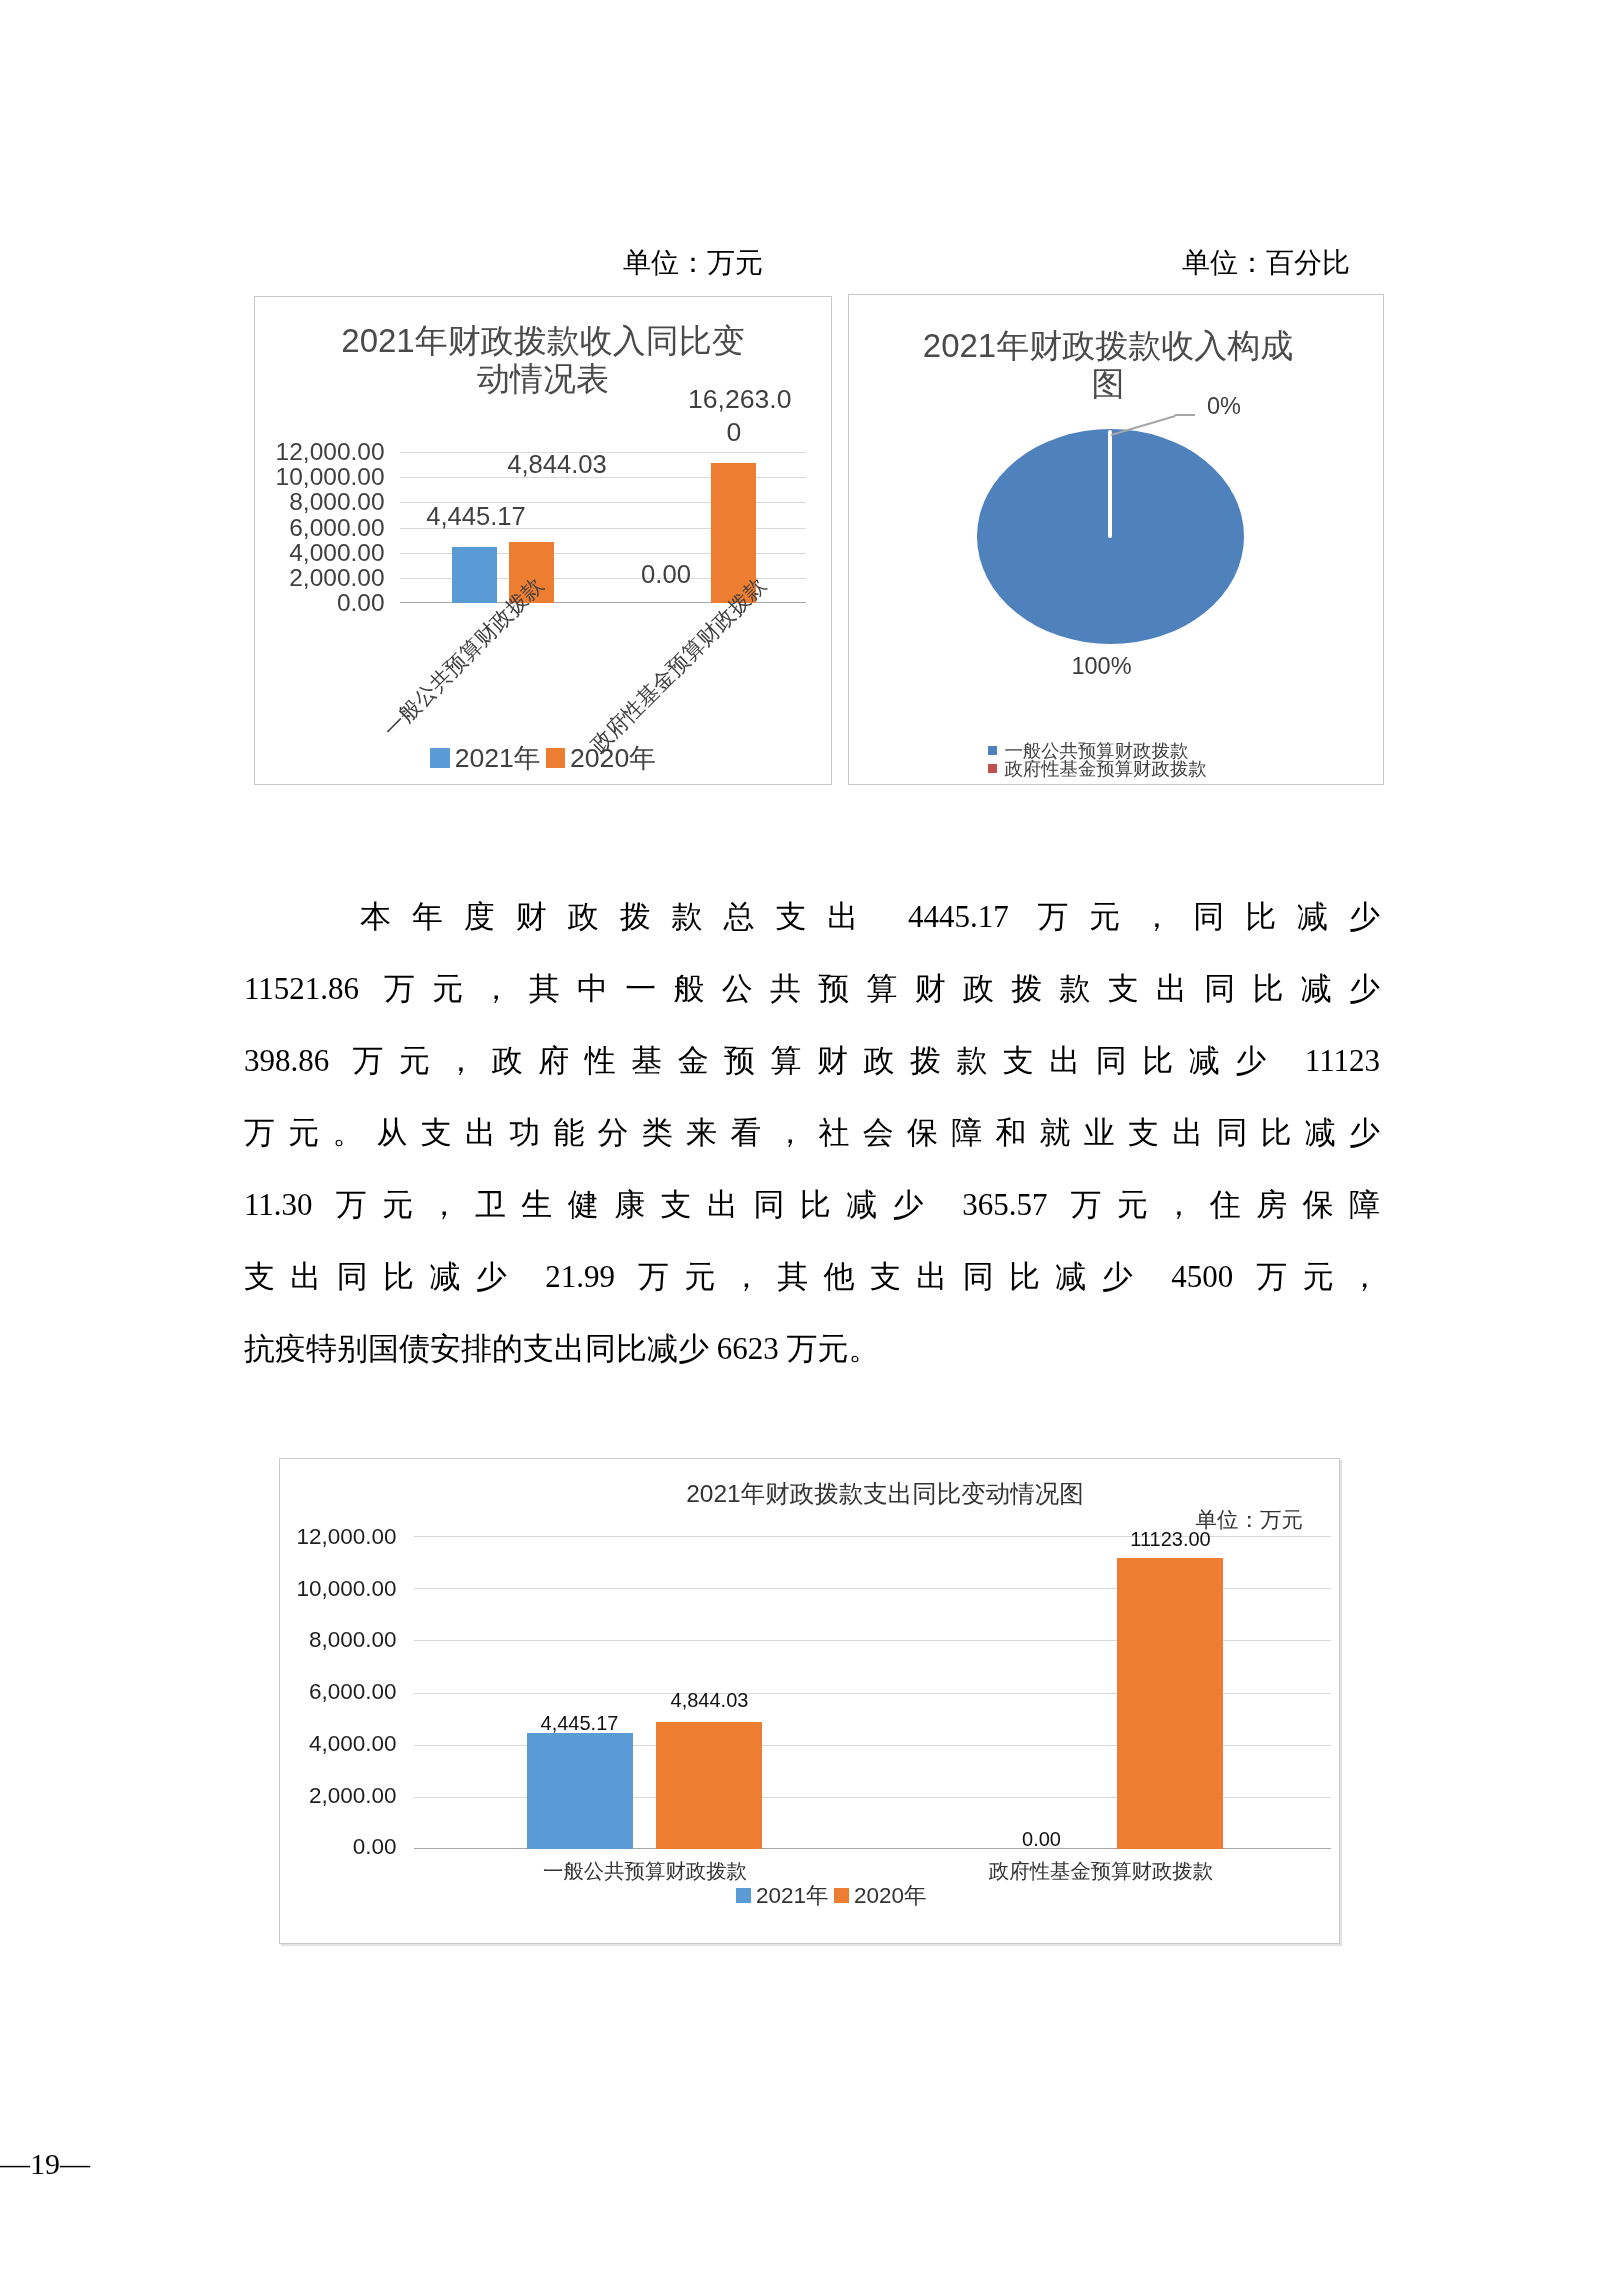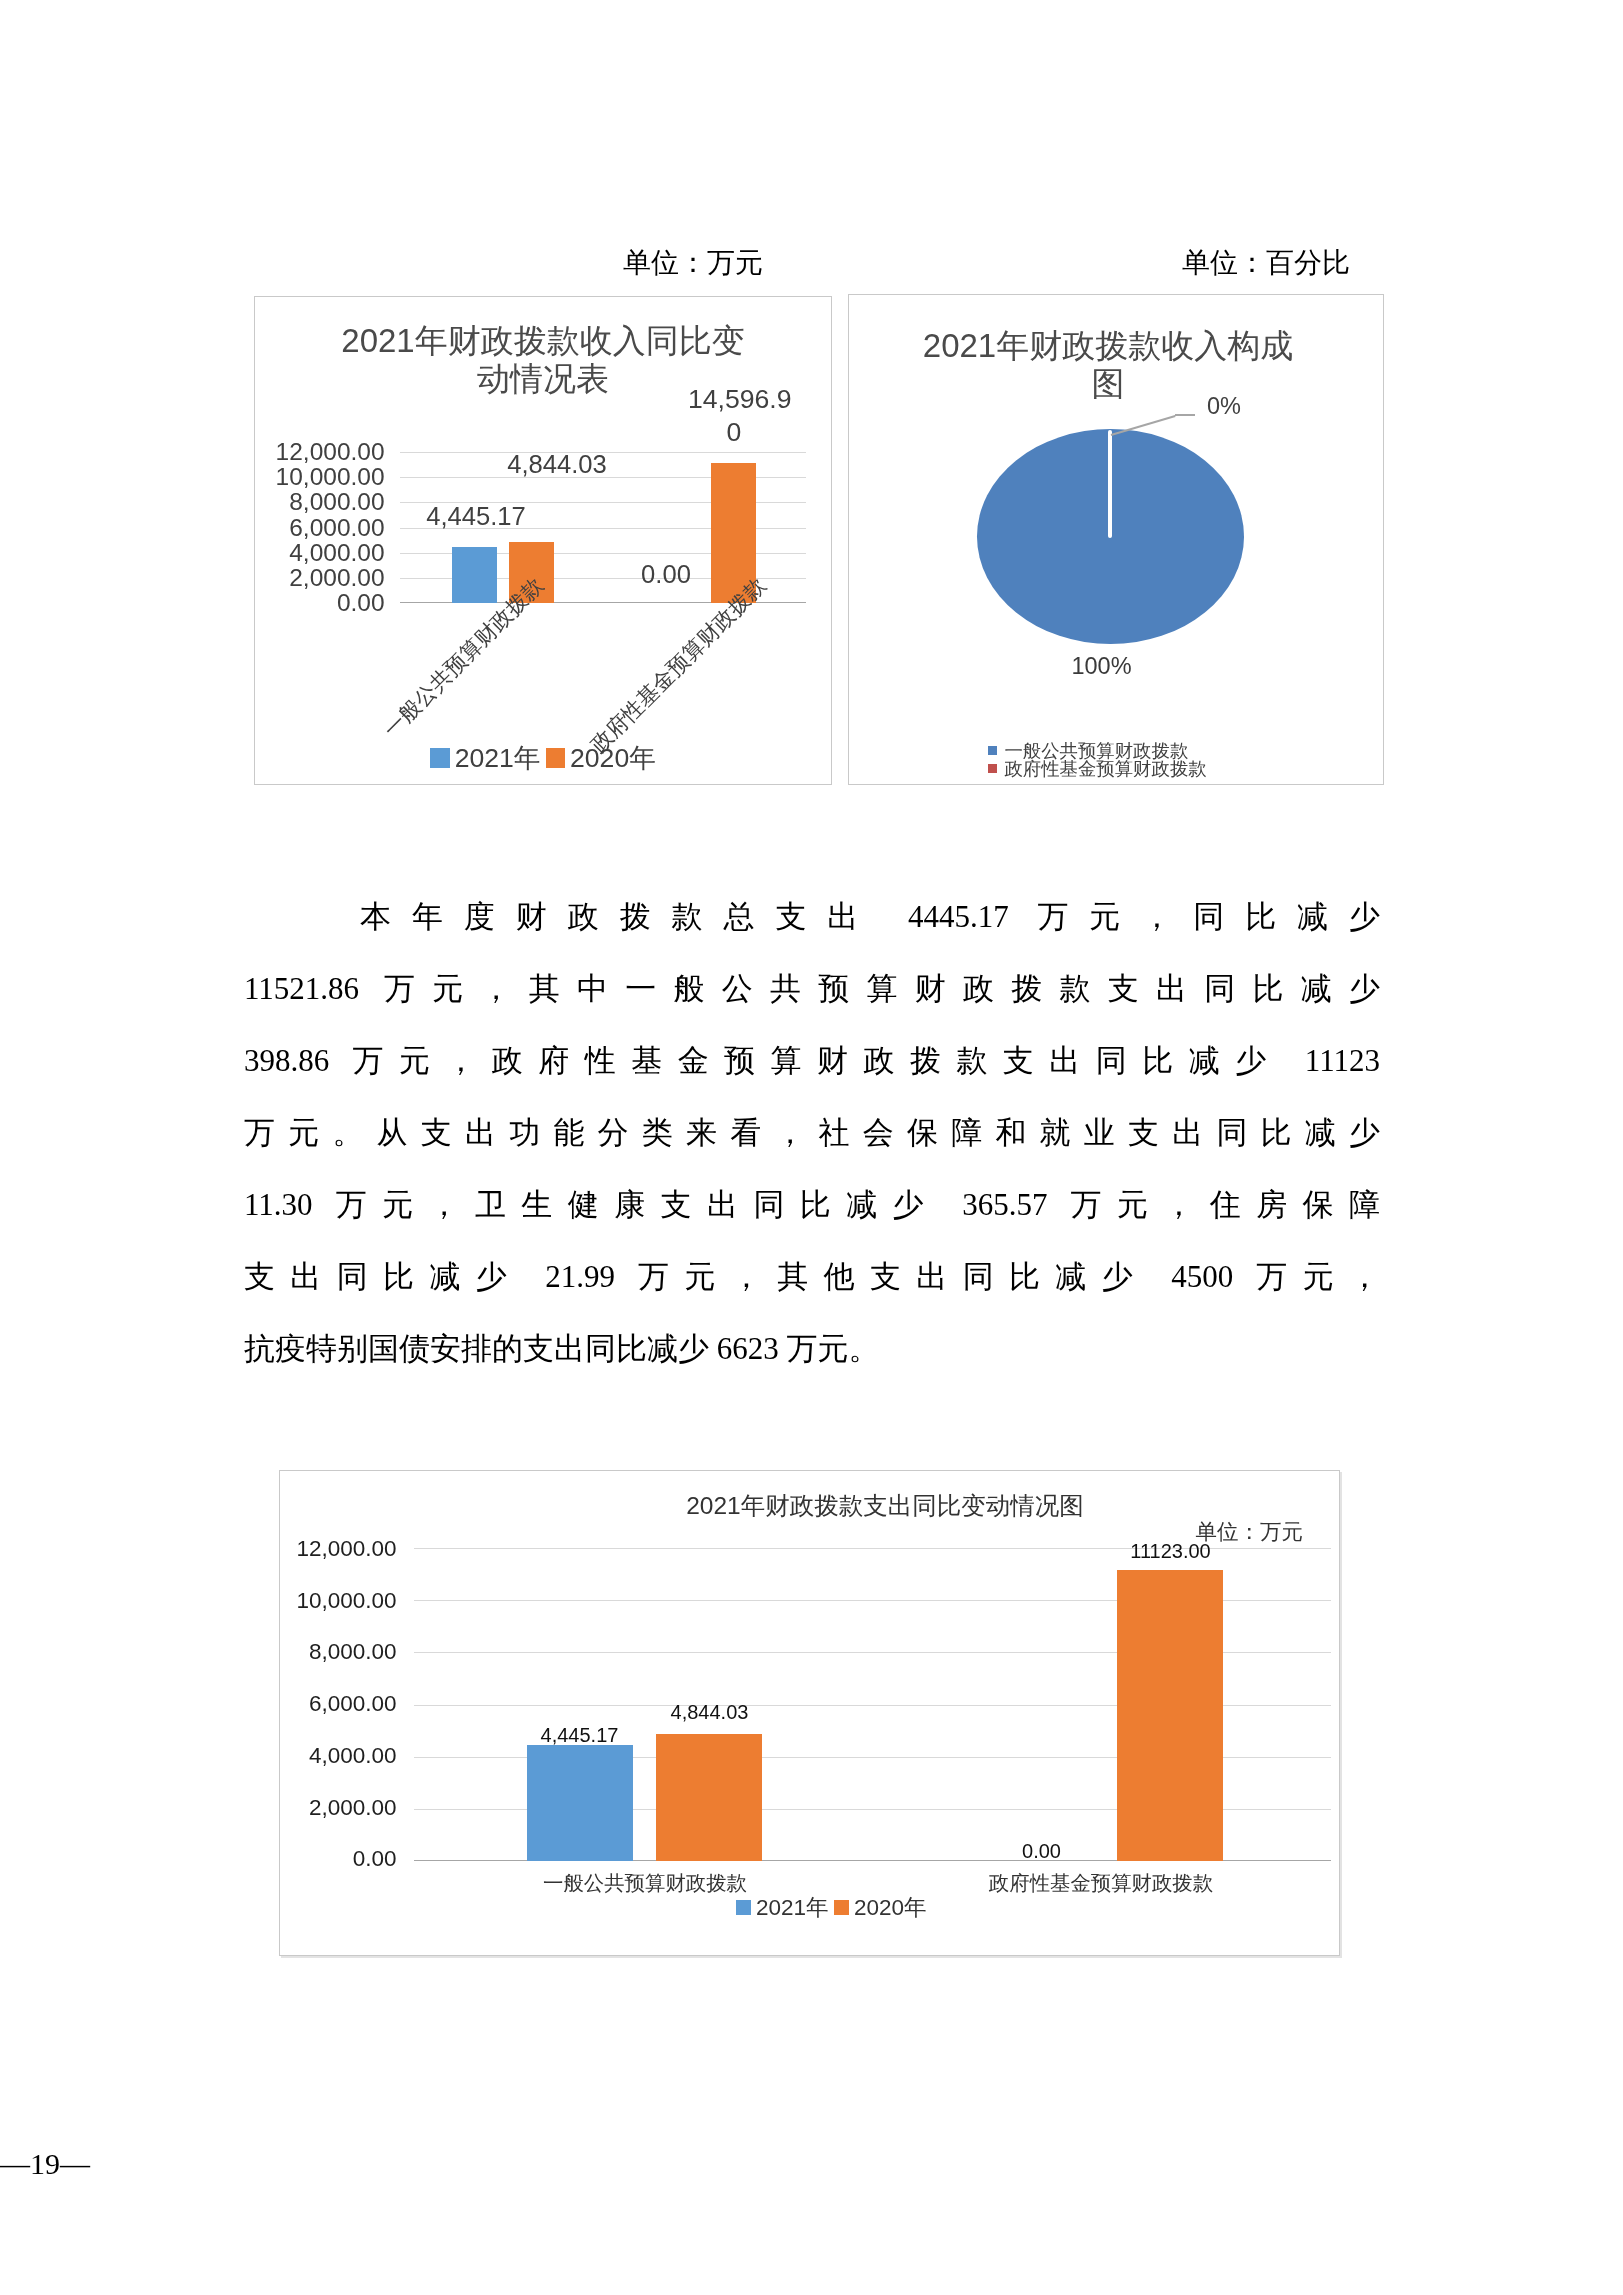--- a/index.html
+++ b/index.html
@@ -88,7 +88,7 @@
     </div>
 
     <div class="dlabel wrap" style="left:433px; top:86px;">
-      <div>14,596.9</div>
+      <div>16,263.0</div>
       <div>0</div>
     </div>
 

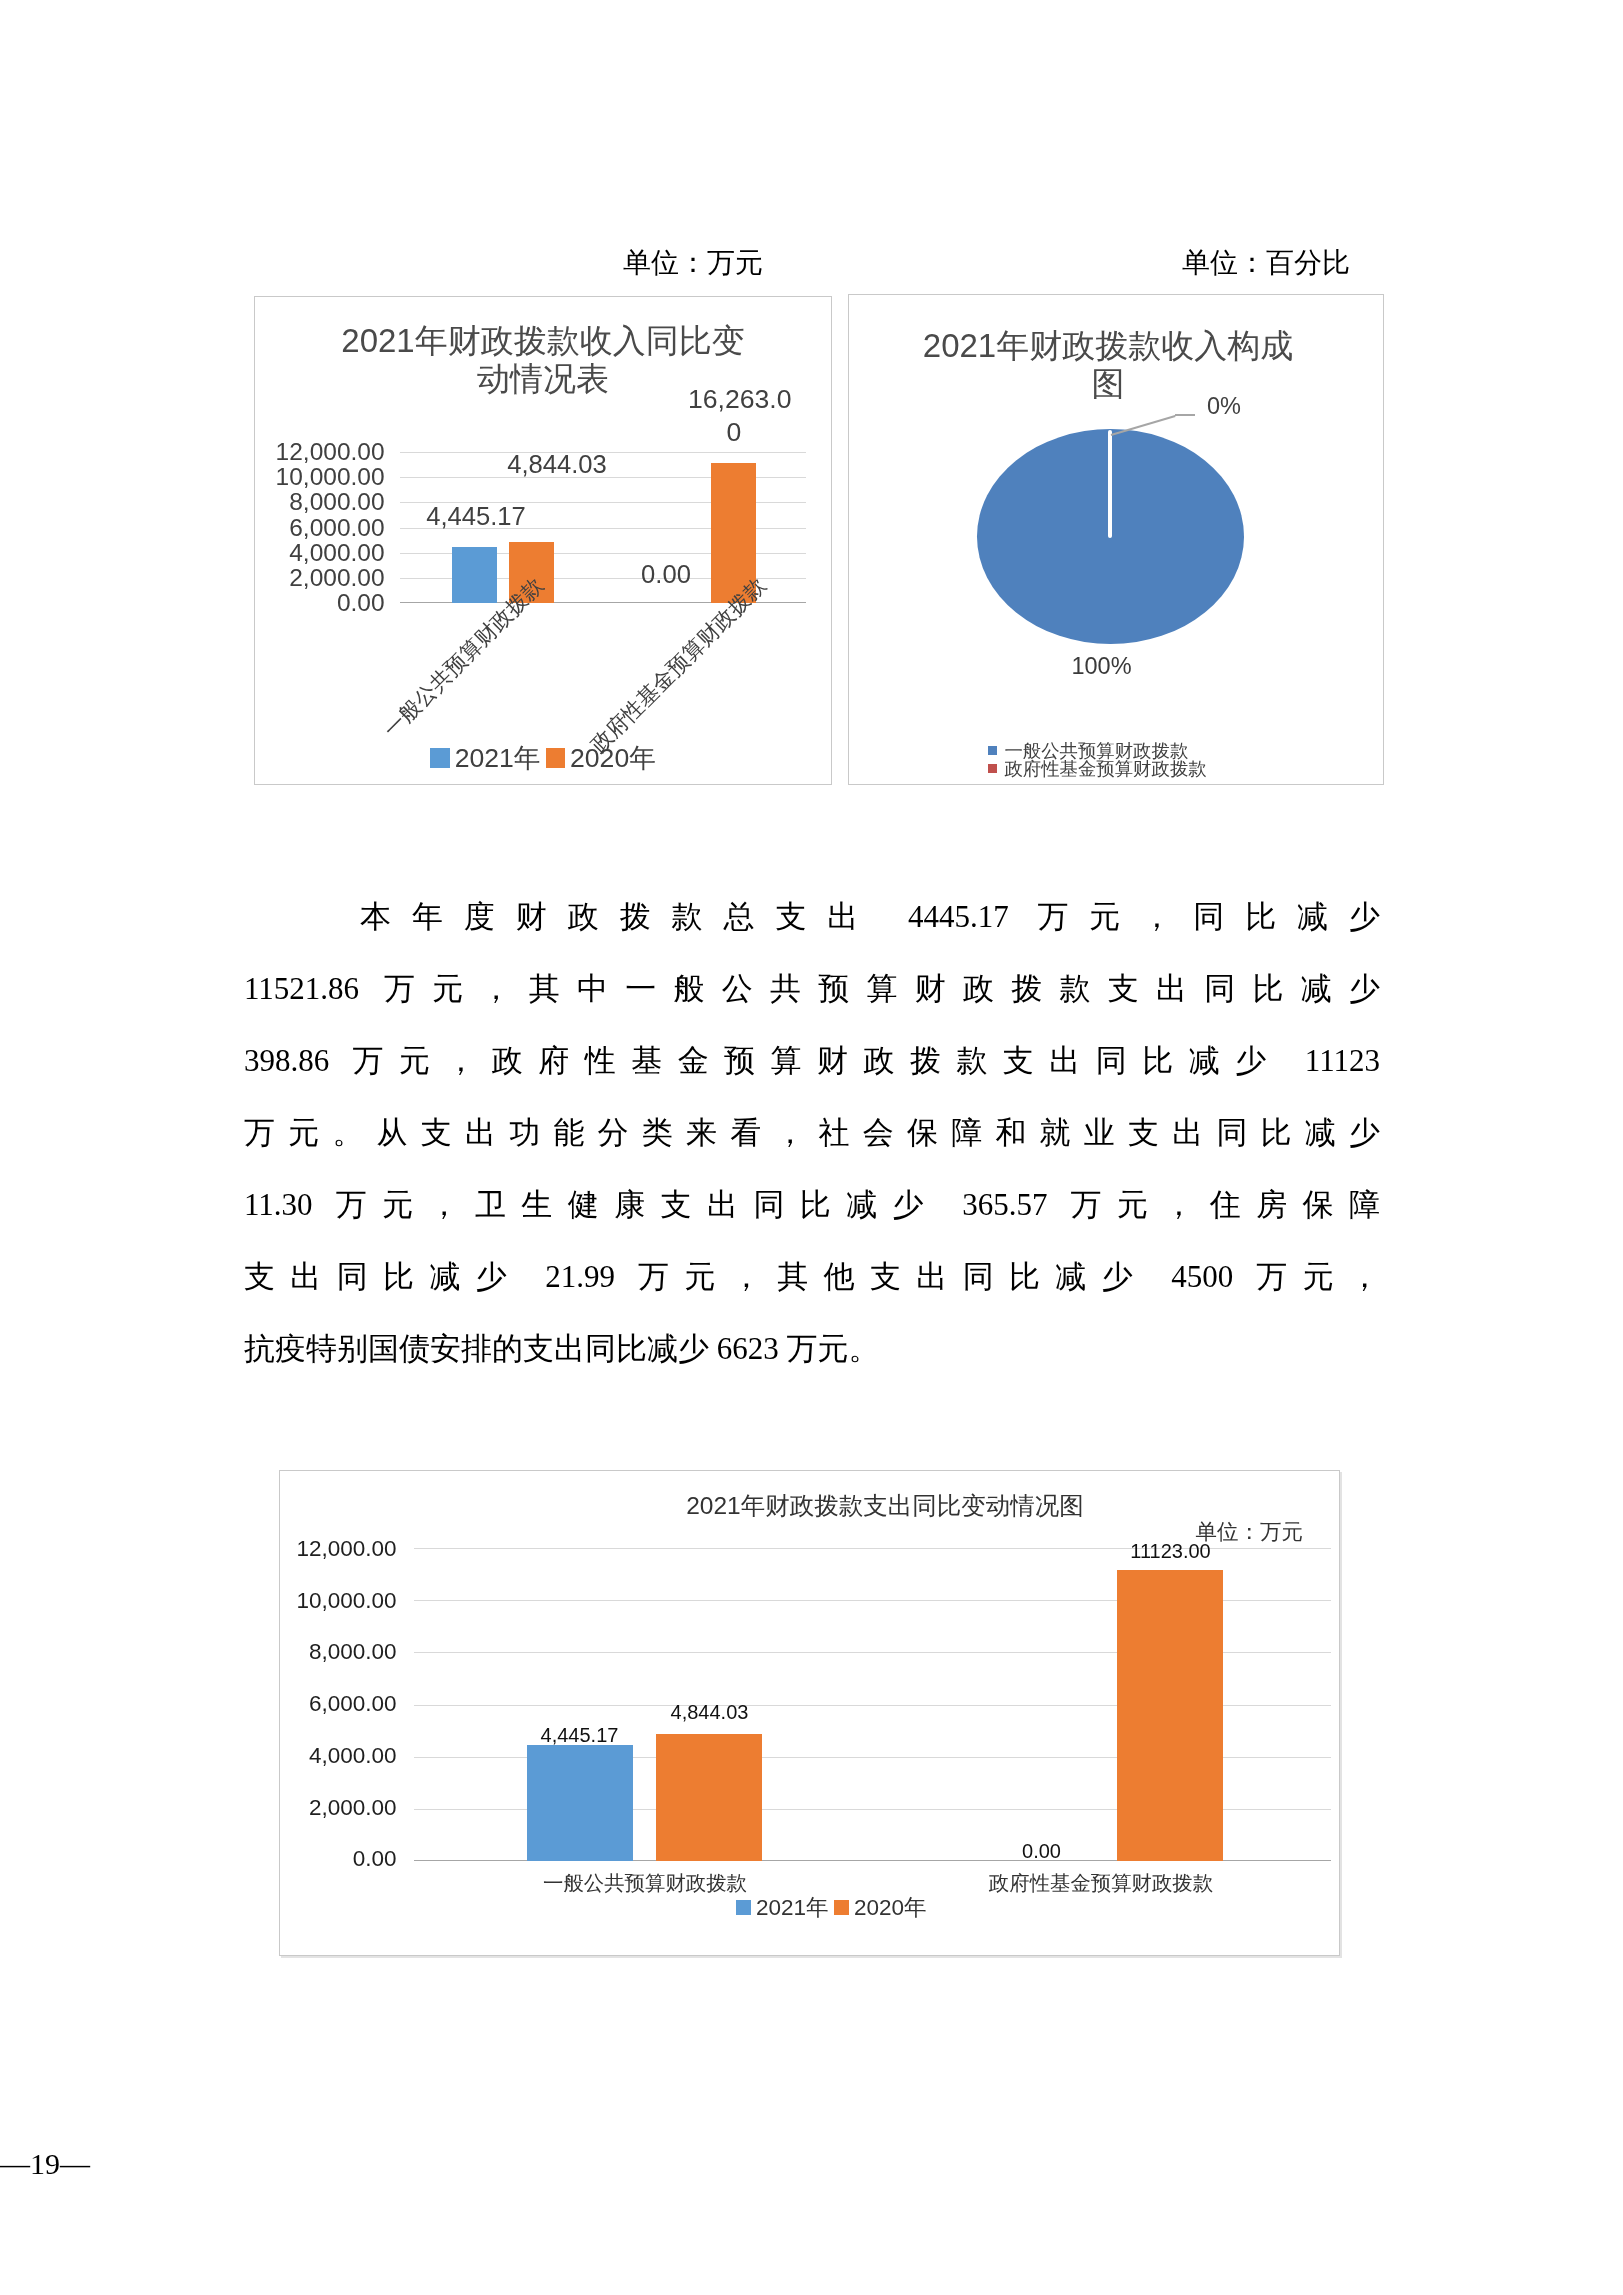--- a/index.html
+++ b/index.html
@@ -52,7 +52,7 @@
   .p2 .sw { width:9.2px; height:9.2px; margin-right:7.2px; }
 
   
-  .p3 { left:279px; top:1458px; width:1061px; height:486px; box-shadow:2px 2px 0 #e3e3e3;margin-top:12px; }
+  .p3 { left:279px; top:1458px; width:1061px; height:486px; box-shadow:2px 2px 0 #e3e3e3; }
   .p3 .chart-title { position:absolute; left:151px; right:0; top:18.4px; font-size:24.5px; color:#333; }
   .p3 .unit { position:absolute; right:36px; top:46px; width:256px; text-align:right; font-size:21.5px; color:#333; }
   .p3 .ylabel { left:6.6px; width:110px; font-size:22.5px; line-height:24.5px; color:#1f1f1f; }

